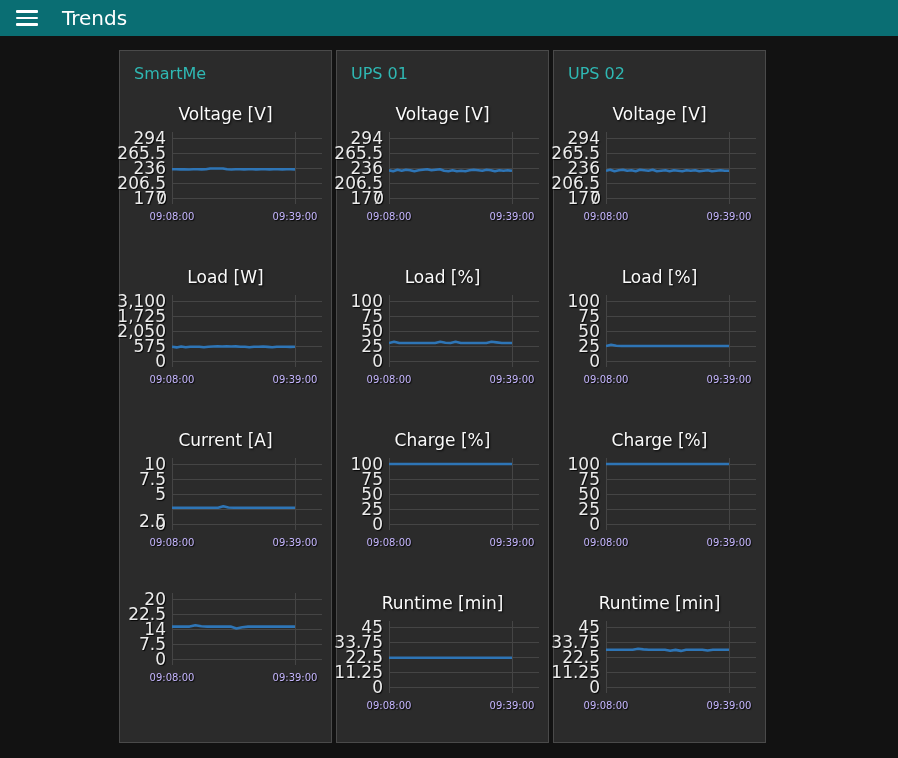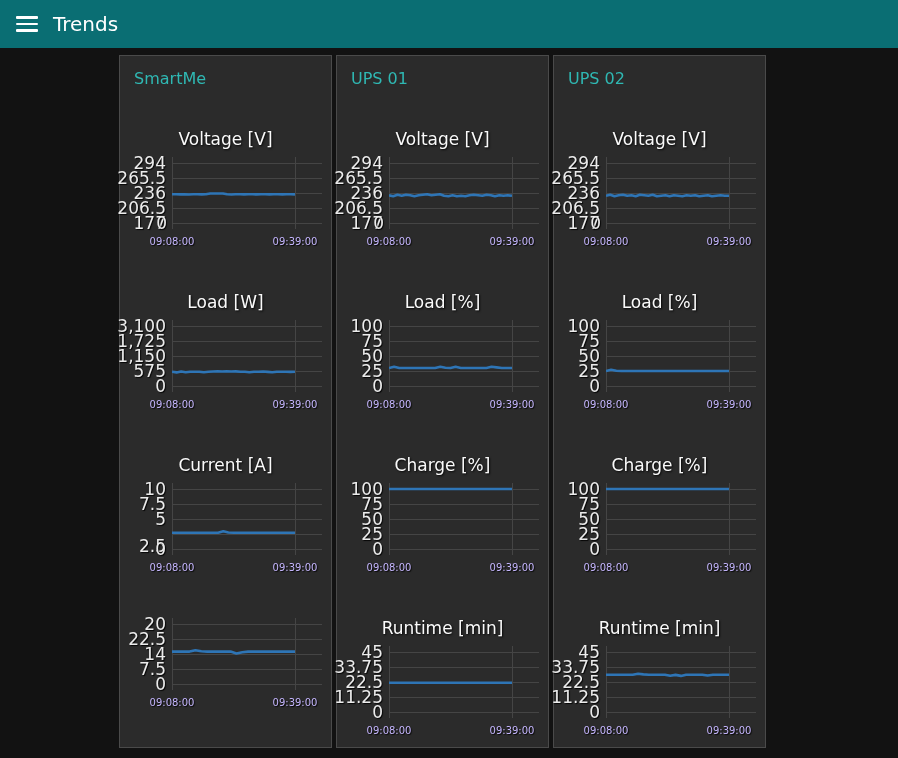--- a/index.html
+++ b/index.html
@@ -11,8 +11,8 @@
   }
   
   .app-header {
-    height:48px; background:#0a6e73;
-    display:flex; align-items:center; padding:0 16px;
+    height:36px; background:#0a6e73;
+    display:flex; align-items:center; padding:0 16px;gap:9px;
   }
   .menu-icon { width:22px; height:16px; display:flex; flex-direction:column;
     justify-content:space-between; cursor:pointer; }

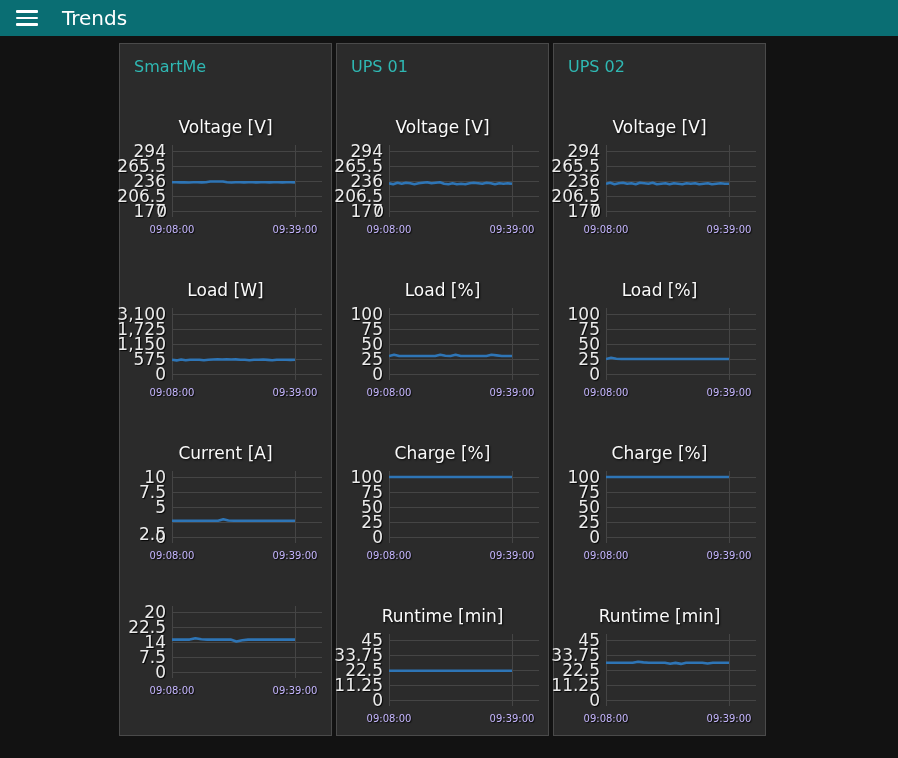--- a/index.html
+++ b/index.html
@@ -19,7 +19,7 @@
   .menu-icon span { display:block; height:2.6px; background:#ffffff; border-radius:1px; }
   .app-title { margin-left:15px; font-size:20px; color:#ffffff; font-weight:400; }
   
-  .dashboard { padding-top:7px; }
+  .dashboard { padding-top:14px; }
   .panels { display:flex; gap:4px; margin-left:119px; }
   .panel {
     width:213px; height:693px;

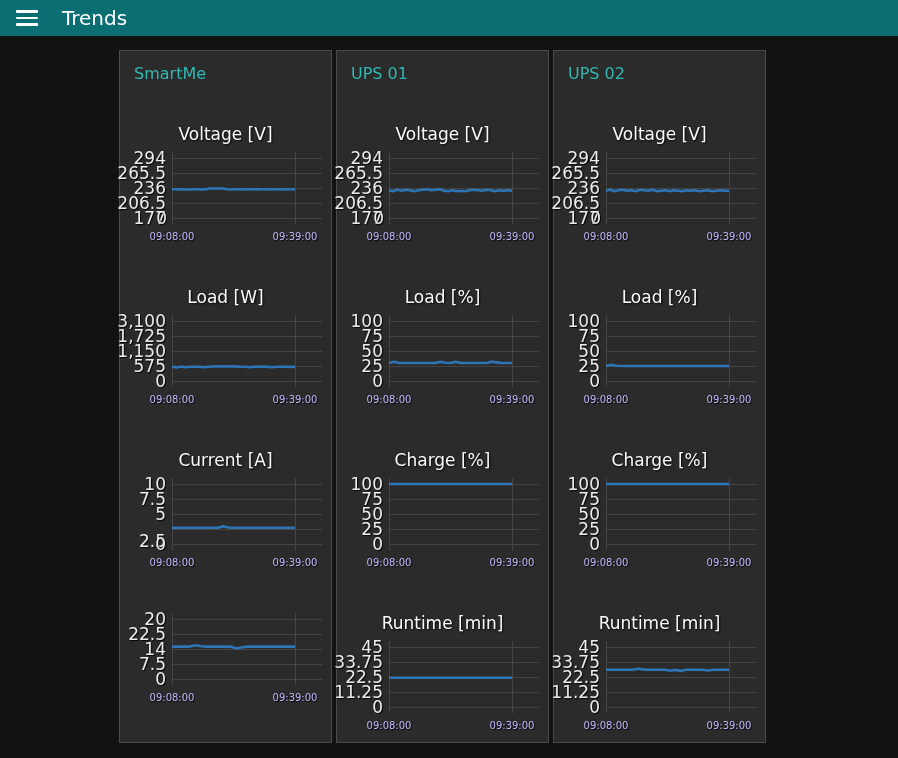--- a/index.html
+++ b/index.html
@@ -30,7 +30,7 @@
     padding:13px 0 0 14px; height:31px;
   }
   
-  .chart-block { margin-top:42px; }
+  .chart-block { margin-top:22px; }
   .chart-block + .chart-block { margin-top:40px; }
   .chart-title {
     text-align:center; font-size:17px; font-weight:400; color:#fafafa;

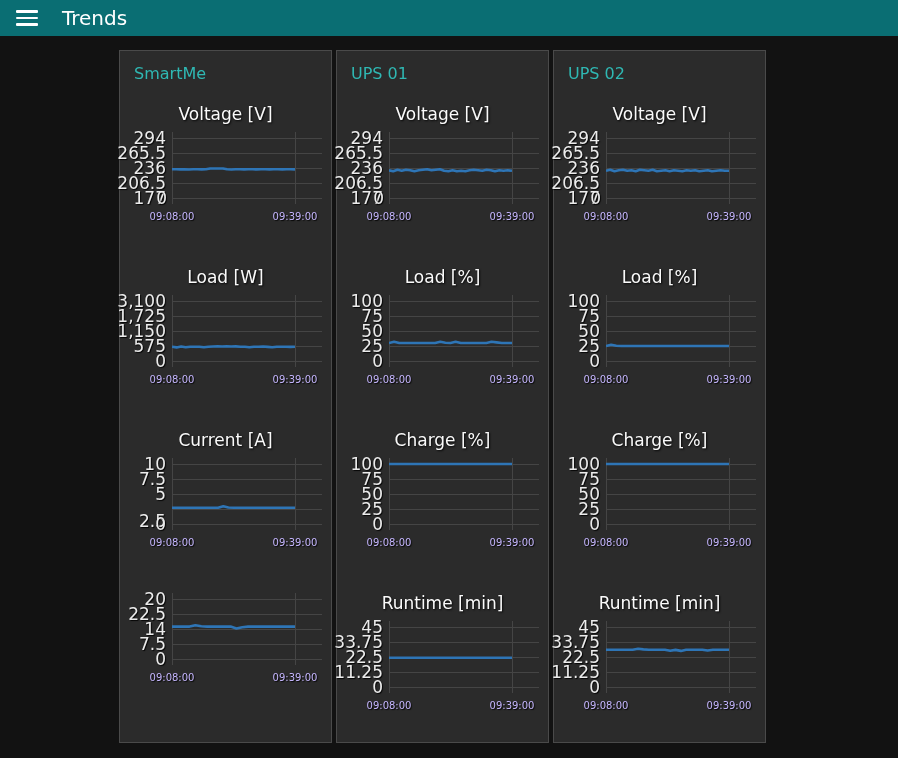--- a/index.html
+++ b/index.html
@@ -100,7 +100,7 @@
             <div class="y-ticks">
               <span style="top: -1.5px;">3,100</span>
               <span style="top: 13.5px;">1,725</span>
-              <span style="top: 28.5px;">1,150</span>
+              <span style="top: 28.5px;">2,050</span>
               <span style="top: 43.5px;">575</span>
               <span style="top: 58.5px;">0</span>
             </div>

